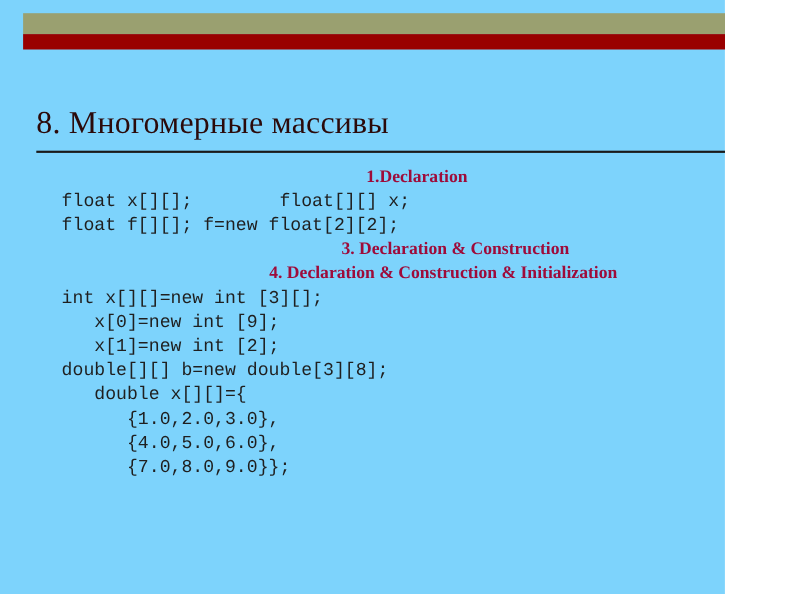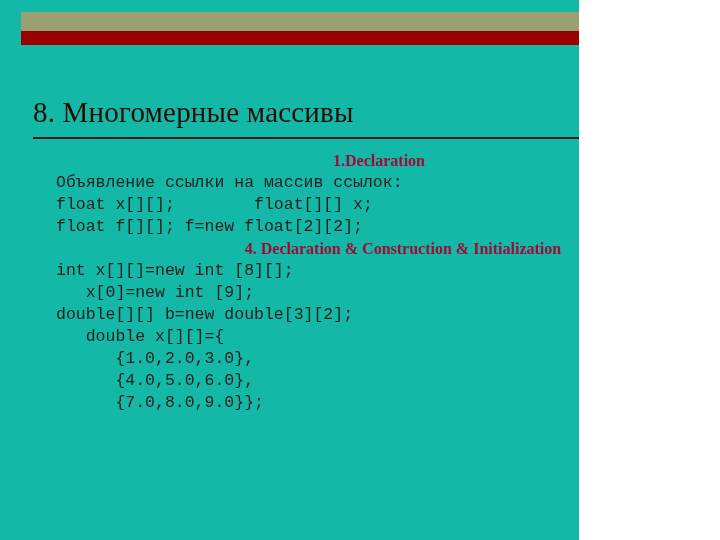--- a/index.html
+++ b/index.html
@@ -10,9 +10,9 @@
   }
   #slide {
     position: relative;
-    width: 579px;
+    width: 659px;
     height: 540px;
-    background: #14b8a6;
+    background: #7dd3fc;
     overflow: hidden;
     font-family: "Liberation Serif", serif;
   }

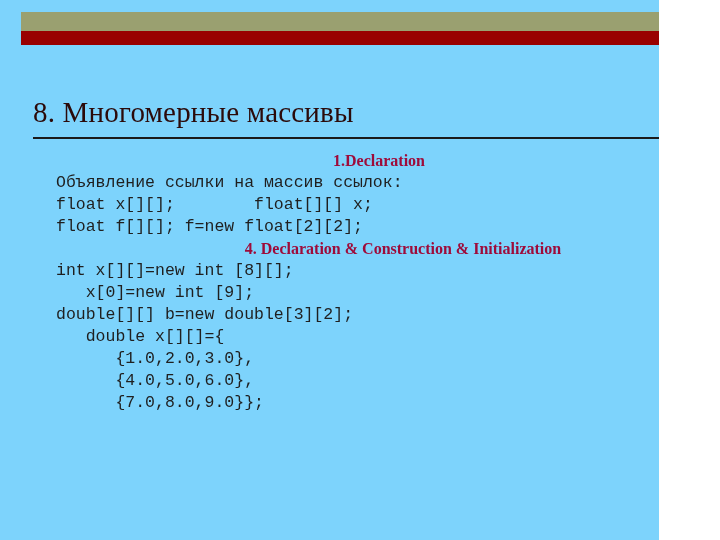--- a/index.html
+++ b/index.html
@@ -115,7 +115,6 @@
 
   <div class="body-area" id="body-area">
       <div class="line heading h-indent-2">1.Declaration</div>
-      <div class="line code">Объявление ссылки на массив ссылок:</div>
       <div class="line code">float x[][];        float[][] x;</div>
       <div class="line code">float f[][]; f=new float[2][2];</div>
       <div class="line heading h-indent-4">4. Declaration &amp; Construction &amp; Initialization</div>

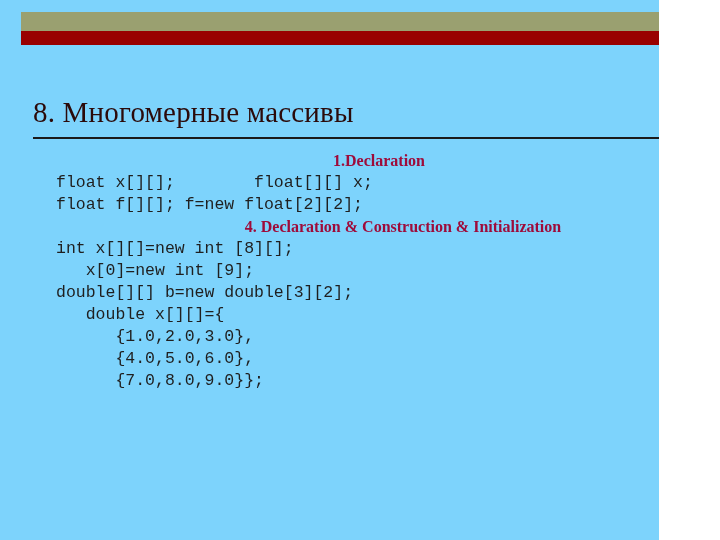--- a/index.html
+++ b/index.html
@@ -117,6 +117,7 @@
       <div class="line heading h-indent-2">1.Declaration</div>
       <div class="line code">float x[][];        float[][] x;</div>
       <div class="line code">float f[][]; f=new float[2][2];</div>
+      <div class="line heading h-indent-3">3. Declaration &amp; Construction</div>
       <div class="line heading h-indent-4">4. Declaration &amp; Construction &amp; Initialization</div>
       <div class="line code">int x[][]=new int [8][];</div>
       <div class="line code">   x[0]=new int [9];</div>

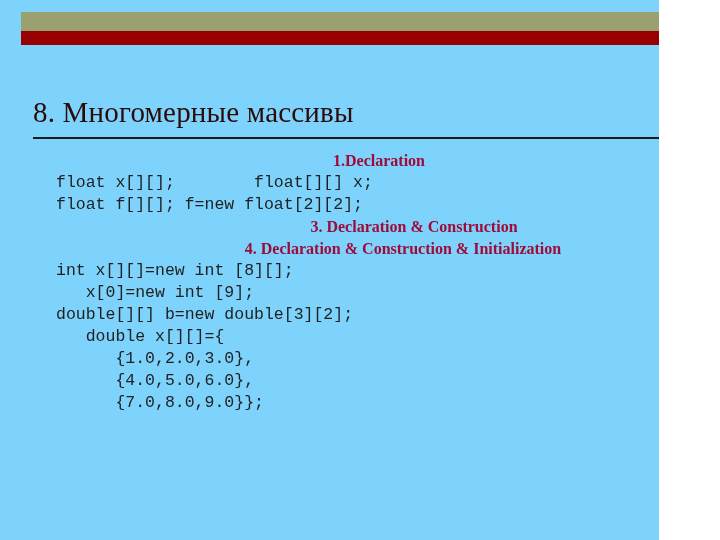--- a/index.html
+++ b/index.html
@@ -119,7 +119,7 @@
       <div class="line code">float f[][]; f=new float[2][2];</div>
       <div class="line heading h-indent-3">3. Declaration &amp; Construction</div>
       <div class="line heading h-indent-4">4. Declaration &amp; Construction &amp; Initialization</div>
-      <div class="line code">int x[][]=new int [8][];</div>
+      <div class="line code">int x[][]=new int [3][];</div>
       <div class="line code">   x[0]=new int [9];</div>
       <div class="line code">double[][] b=new double[3][2];</div>
       <div class="line code">   double x[][]={</div>

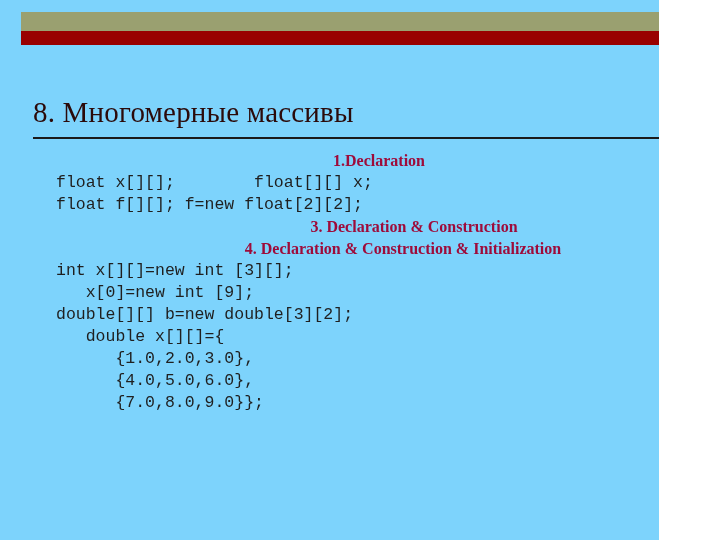--- a/index.html
+++ b/index.html
@@ -121,6 +121,7 @@
       <div class="line heading h-indent-4">4. Declaration &amp; Construction &amp; Initialization</div>
       <div class="line code">int x[][]=new int [3][];</div>
       <div class="line code">   x[0]=new int [9];</div>
+      <div class="line code">   x[1]=new int [2];</div>
       <div class="line code">double[][] b=new double[3][2];</div>
       <div class="line code">   double x[][]={</div>
       <div class="line code">      {1.0,2.0,3.0},</div>

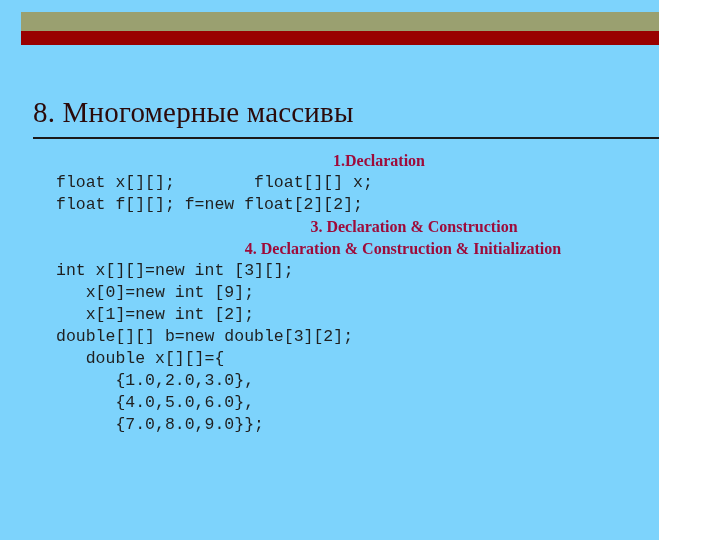--- a/index.html
+++ b/index.html
@@ -122,7 +122,7 @@
       <div class="line code">int x[][]=new int [3][];</div>
       <div class="line code">   x[0]=new int [9];</div>
       <div class="line code">   x[1]=new int [2];</div>
-      <div class="line code">double[][] b=new double[3][2];</div>
+      <div class="line code">double[][] b=new double[3][8];</div>
       <div class="line code">   double x[][]={</div>
       <div class="line code">      {1.0,2.0,3.0},</div>
       <div class="line code">      {4.0,5.0,6.0},</div>

